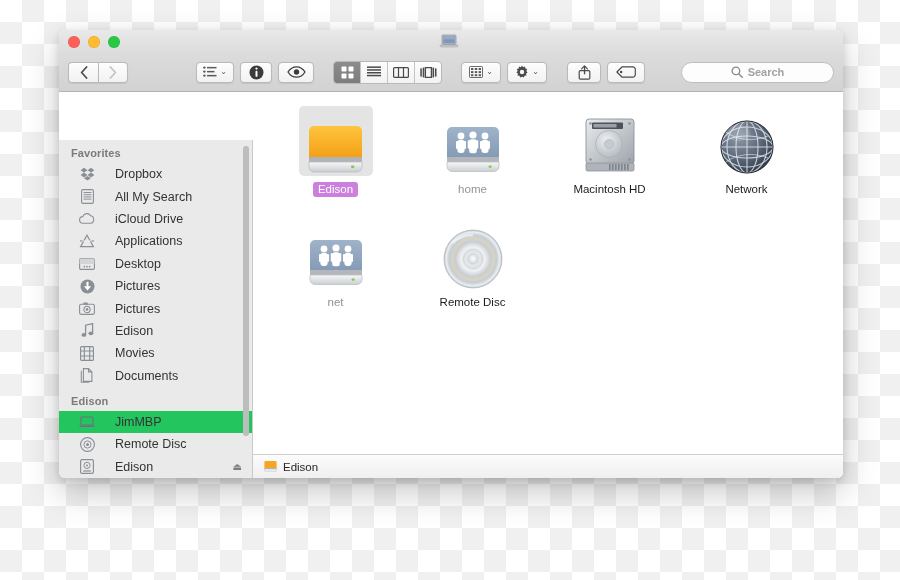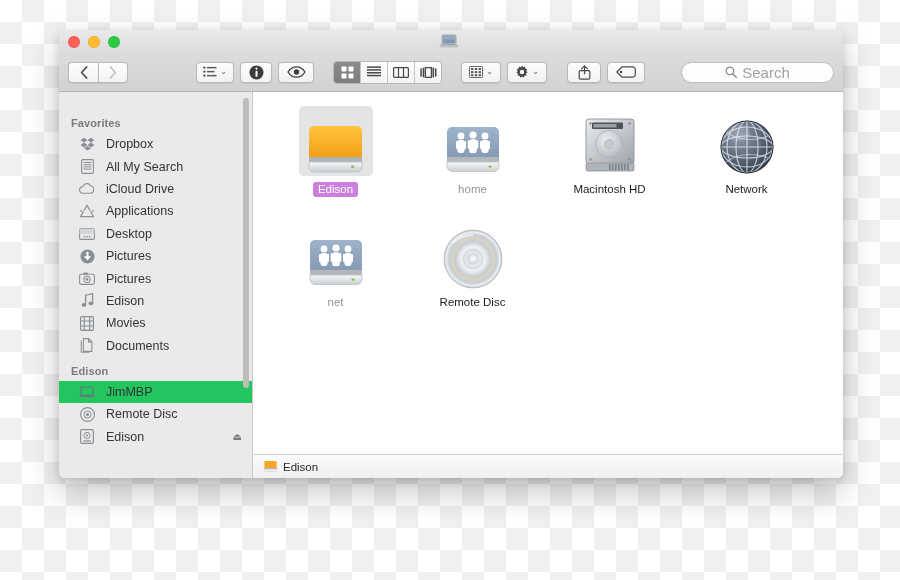--- a/index.html
+++ b/index.html
@@ -118,7 +118,7 @@
     gap: 5px;
     box-sizing: border-box;
   }
-  .search-ph { font-size: 15px; color: #a2a2a2; }
+  .search-ph { font-size: 11px; color: #a2a2a2; font-weight: bold; }
 
   
   .wbody { flex: 1; display: flex; min-height: 0; }

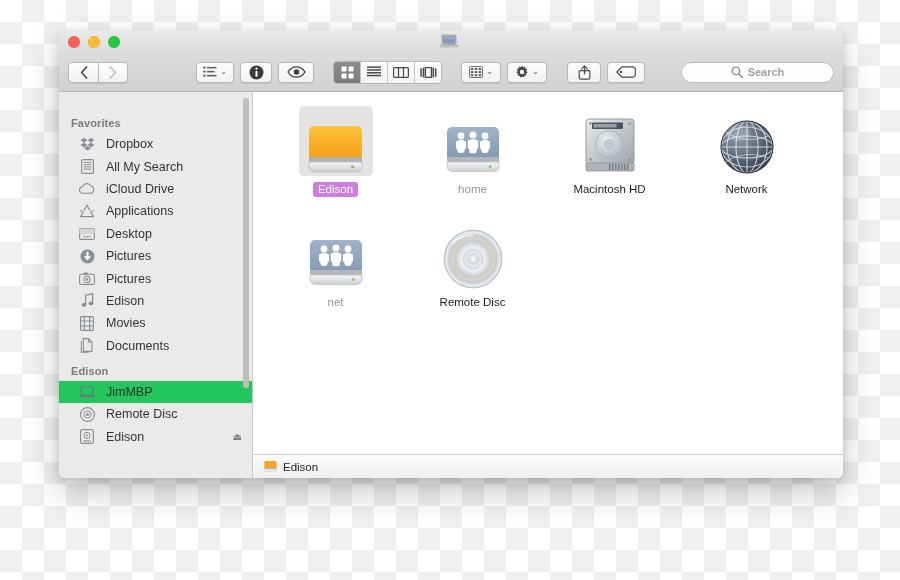--- a/index.html
+++ b/index.html
@@ -131,8 +131,9 @@
     box-sizing: border-box;
     position: relative;
     overflow: hidden;
-    padding-top: 22px;
+    padding-top: 4px;
     flex: none;
+    margin-top: 48px;
   }
   .sb-header {
     font-size: 11px;

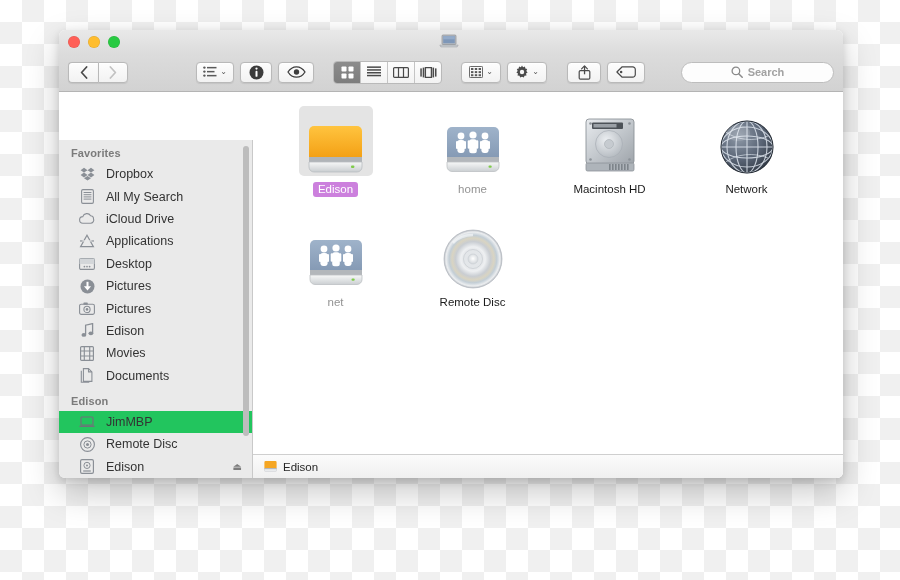--- a/index.html
+++ b/index.html
@@ -147,7 +147,7 @@
     display: flex;
     align-items: center;
     padding-left: 20px;
-    gap: 11px;
+    gap: 20px;
     font-size: 12.5px;
     color: #333;
     position: relative;

